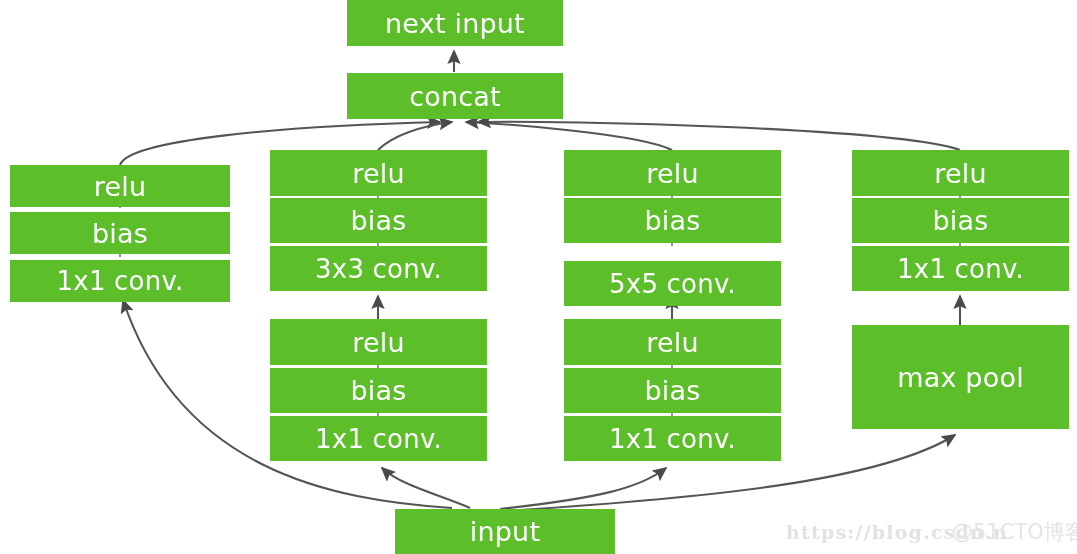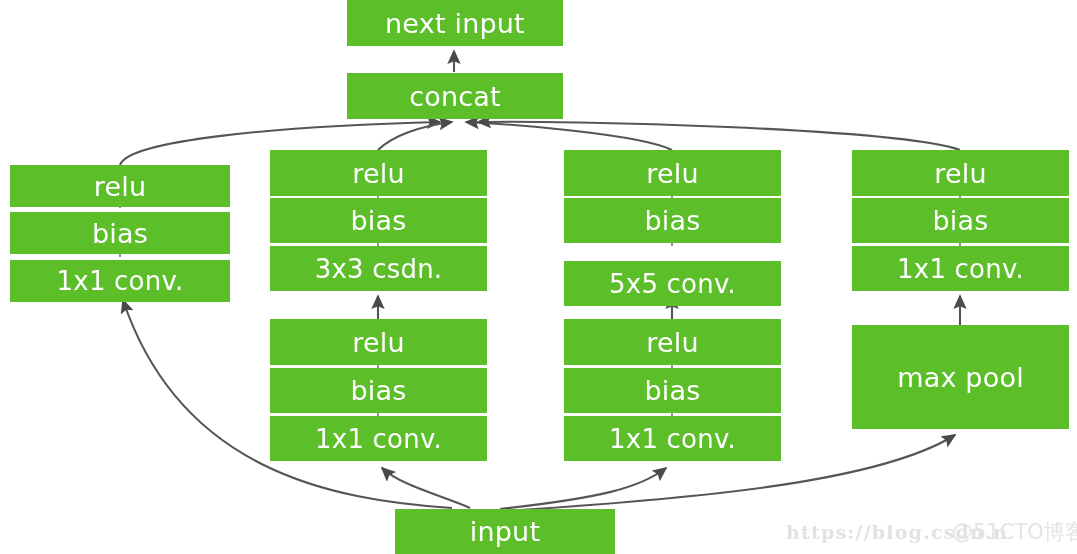--- a/index.html
+++ b/index.html
@@ -135,7 +135,7 @@
     <span>bias</span>
   </div>
   <div class="node small" style="left:270px; top:246px; width:217px; height:45px;">
-    <span>3x3 csdn.</span>
+    <span>3x3 conv.</span>
   </div>
 
   <div class="node" style="left:270px; top:319px; width:217px; height:46px;">

